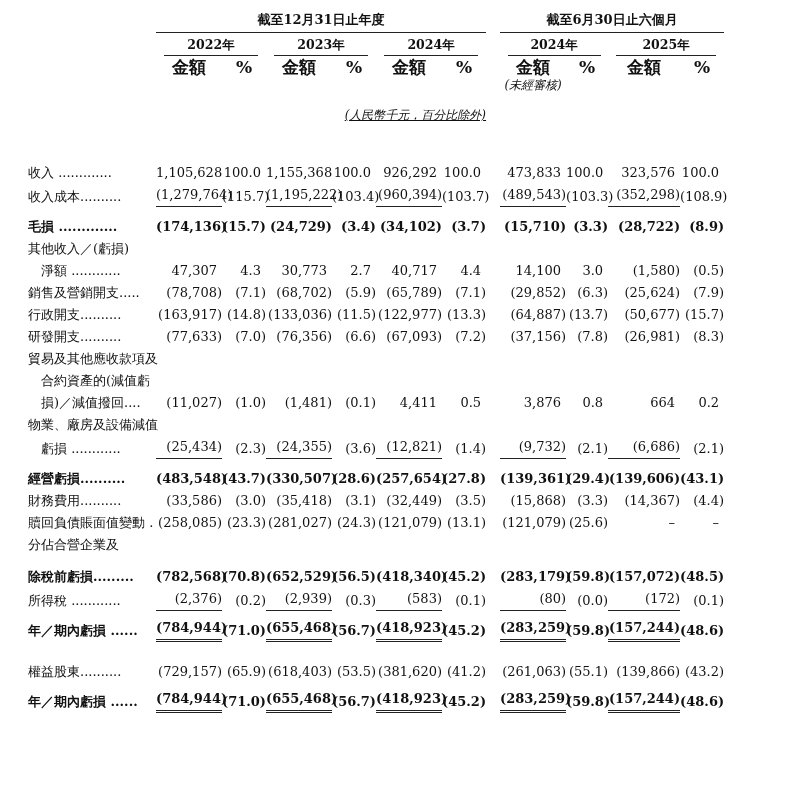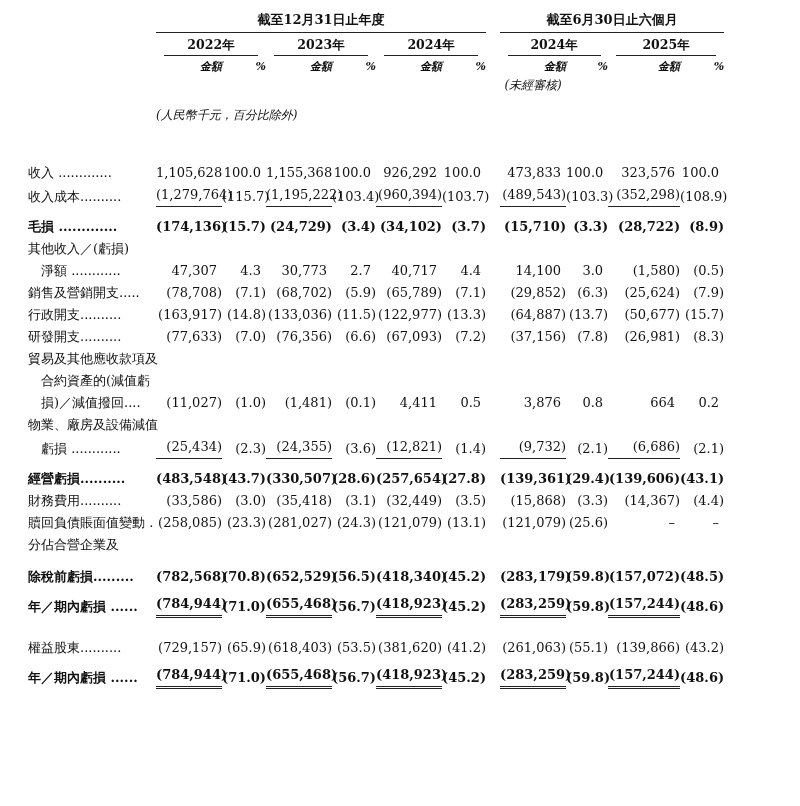--- a/index.html
+++ b/index.html
@@ -14,7 +14,7 @@
   .year-cell{padding:2px 0 0;}
   .year-cell .yr{width:86%;margin:0 auto;border-bottom:1px solid #222;text-align:center;
     padding:2px 0 2px;font-weight:bold;font-size:12.5px;}
-  .hdr-amt,.hdr-pct{font-style:italic;text-align:right;font-size:11px;padding-top:3px;}
+  .hdr-amt,.hdr-pct{text-align:center;font-size:17px;padding-top:3px;}
   .unaud{font-style:italic;text-align:center;font-size:12px;white-space:nowrap;padding-top:0;}
   .curnote{font-style:italic;text-align:left;font-size:12px;padding-top:12px;white-space:nowrap;}
   .lbl{text-align:left;white-space:pre;}

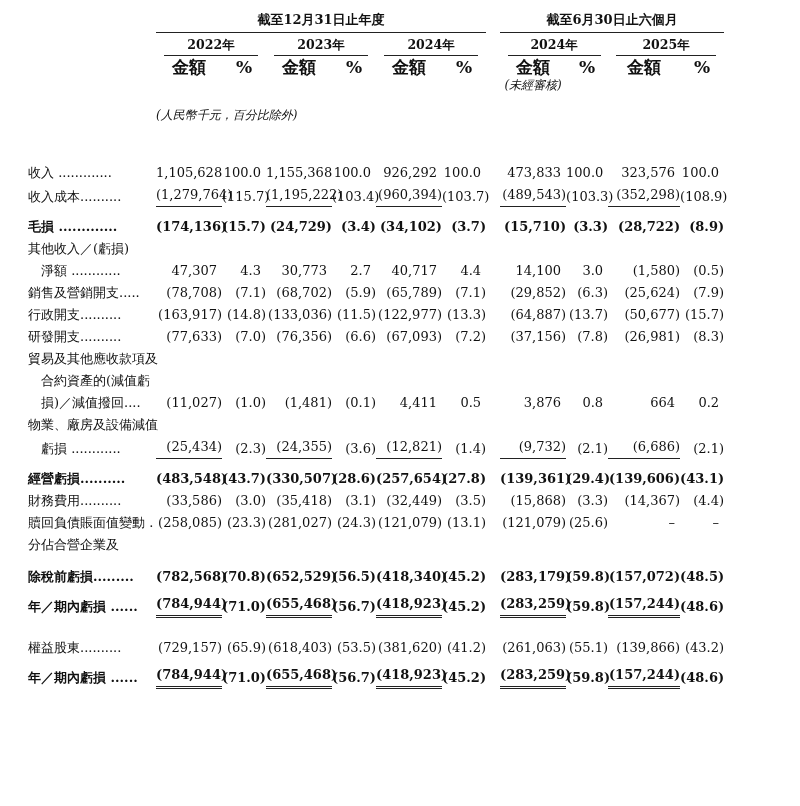--- a/index.html
+++ b/index.html
@@ -16,7 +16,7 @@
     padding:2px 0 2px;font-weight:bold;font-size:12.5px;}
   .hdr-amt,.hdr-pct{text-align:center;font-size:17px;padding-top:3px;}
   .unaud{font-style:italic;text-align:center;font-size:12px;white-space:nowrap;padding-top:0;}
-  .curnote{font-style:italic;text-align:left;font-size:12px;padding-top:12px;white-space:nowrap;}
+  .curnote{font-style:italic;text-align:right;font-size:12px;padding-top:12px;white-space:nowrap;text-decoration:underline;}
   .lbl{text-align:left;white-space:pre;}
   .amt,.pct{text-align:right;white-space:nowrap;}
   .np{padding-right:5px;}

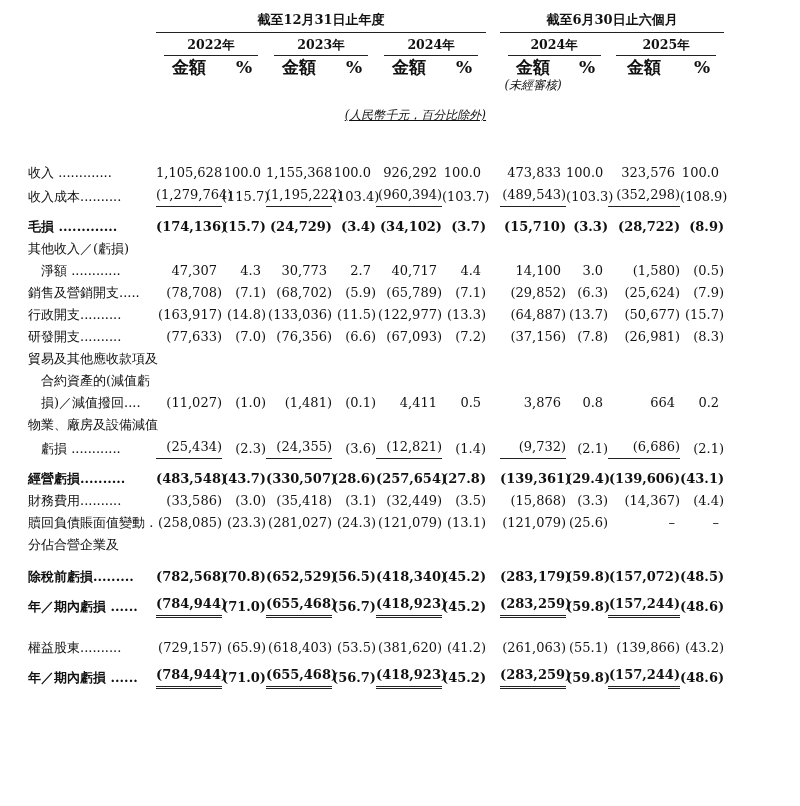--- a/index.html
+++ b/index.html
@@ -311,6 +311,20 @@
           <td class="amt">(157,072)</td>
           <td class="pct">(48.5)</td>
         </tr>
+        <tr>
+          <td class="lbl">所得稅 ............</td>
+          <td class="amt ul">(2,376)</td>
+          <td class="pct">(0.2)</td>
+          <td class="amt ul">(2,939)</td>
+          <td class="pct">(0.3)</td>
+          <td class="amt ul">(583)</td>
+          <td class="pct">(0.1)</td>
+          <td></td>
+          <td class="amt ul">(80)</td>
+          <td class="pct">(0.0)</td>
+          <td class="amt ul">(172)</td>
+          <td class="pct">(0.1)</td>
+        </tr>
         <tr class="gaprow">
           <td colspan="12" style="height: 5px;"></td>
         </tr>

